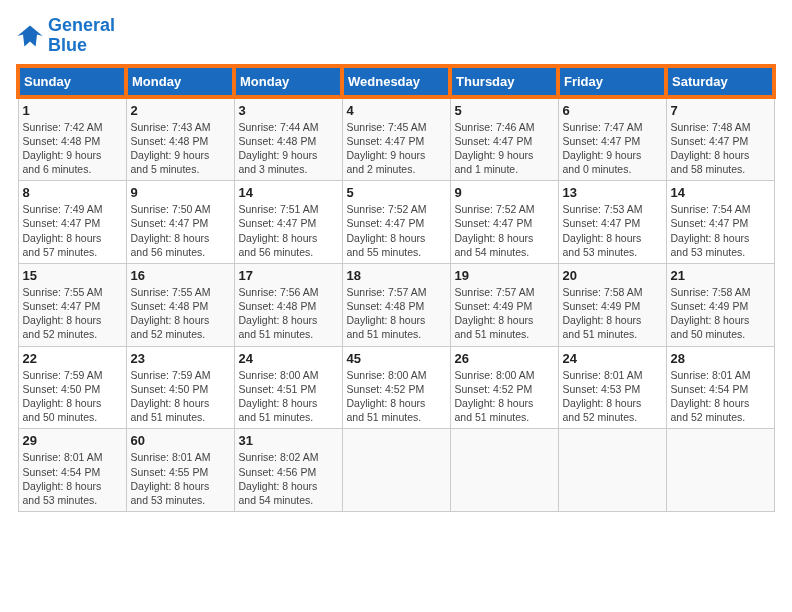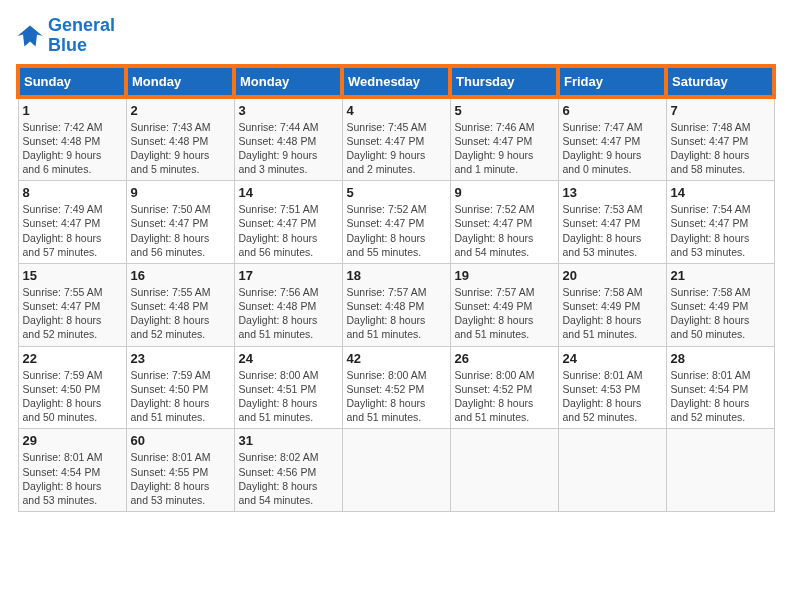--- a/index.html
+++ b/index.html
@@ -219,7 +219,7 @@
           <div class="day-info">Sunrise: 8:00 AM<br>Sunset: 4:51 PM<br>Daylight: 8 hours<br>and 51 minutes.</div>
         </td>
         <td>
-          <span class="day-num">42</span>
+          <span class="day-num">45</span>
           <div class="day-info">Sunrise: 8:00 AM<br>Sunset: 4:52 PM<br>Daylight: 8 hours<br>and 51 minutes.</div>
         </td>
         <td>

